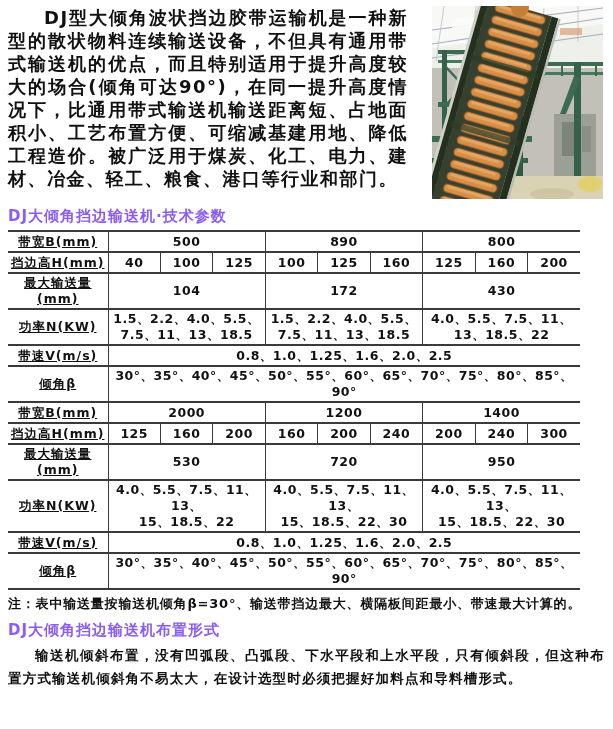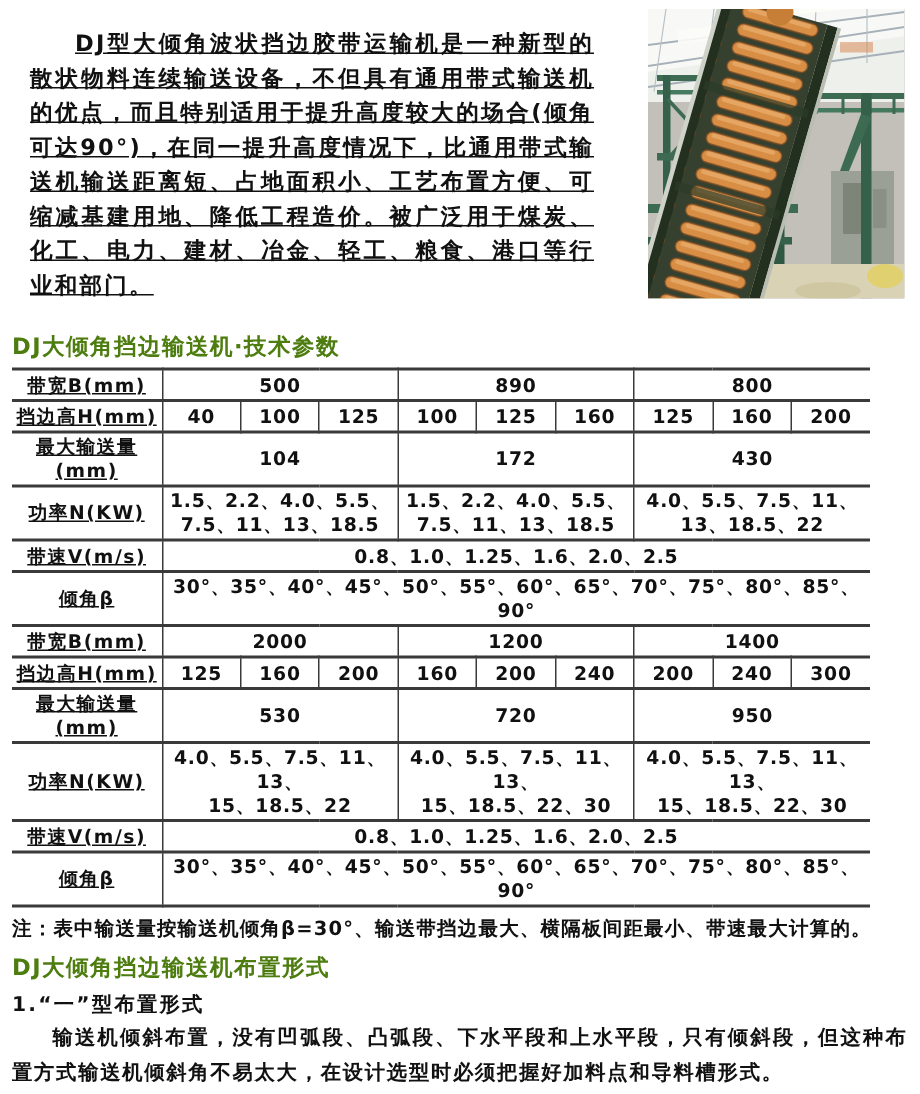--- a/index.html
+++ b/index.html
@@ -14,8 +14,8 @@
   .top-block{display:flex;align-items:flex-start;}
   .intro-col{width:400px;flex:0 0 400px;}
   .intro-col p{
-    margin:12px;font-size:15px;line-height:23px;font-weight:600;
-    letter-spacing:1.5px;text-align:justify;text-indent:2em;text-decoration:underline;
+    margin:0;font-size:18px;line-height:23px;font-weight:600;
+    letter-spacing:1.5px;text-align:justify;text-indent:2em;
   }
   .photo-wrap{
     margin-left:auto;width:171px;height:193px;flex:0 0 171px;

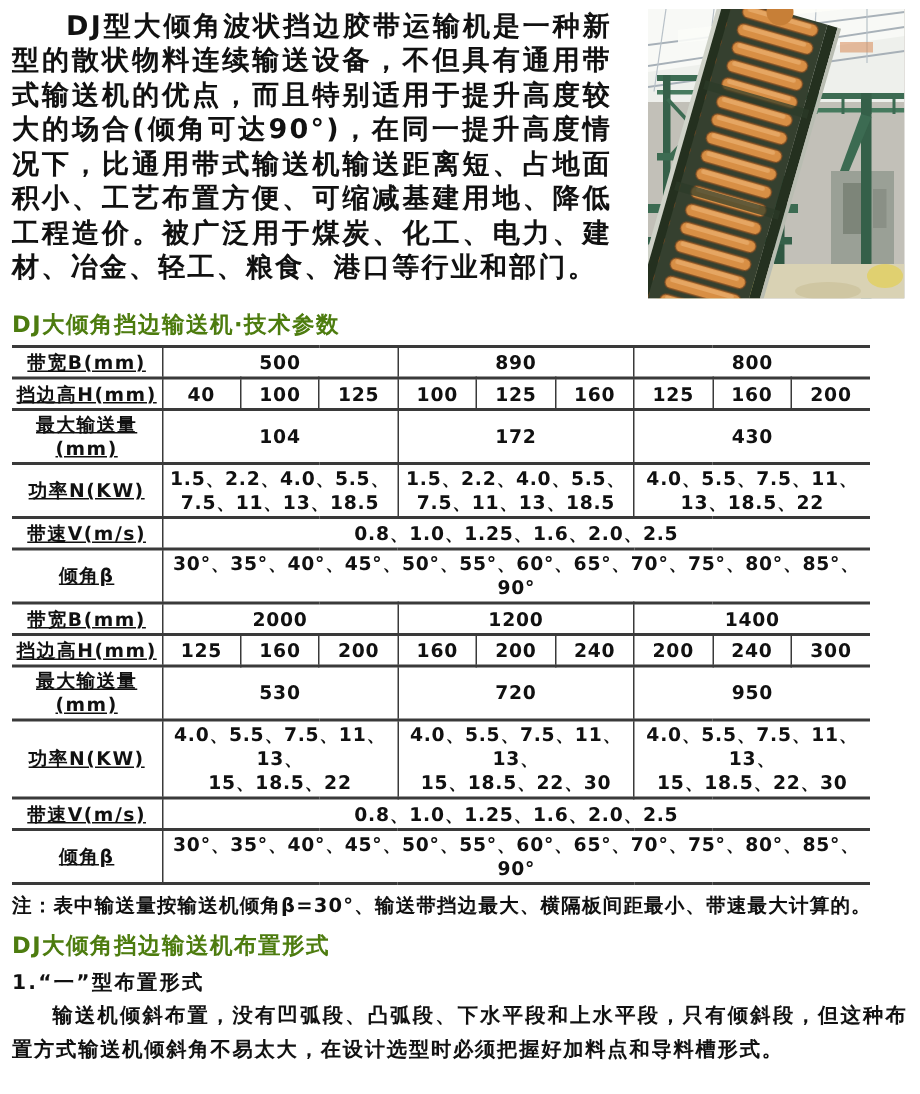--- a/index.html
+++ b/index.html
@@ -25,7 +25,7 @@
   
   .sec-heading{
     margin:8px 0 4px 0;font-size:15px;font-weight:bold;
-    color:#4d7c0f;letter-spacing:1px;
+    color:#8b5cf6;letter-spacing:1px;
   }
 
   

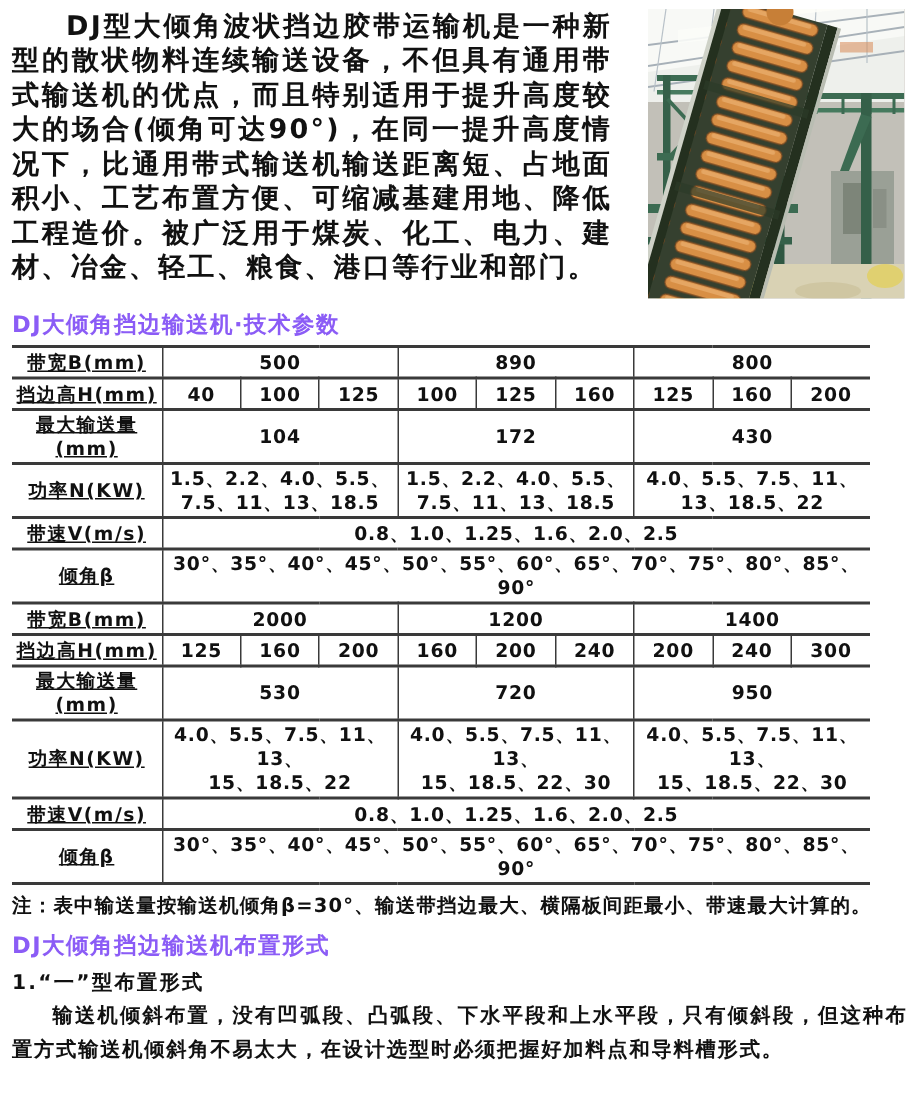--- a/index.html
+++ b/index.html
@@ -257,7 +257,6 @@
   <h2 class="sec-heading">DJ大倾角挡边输送机布置形式</h2>
 
   <div>
-    <div class="form-item-title">1.“一”型布置形式</div>
     <p class="form-item-body">输送机倾斜布置，没有凹弧段、凸弧段、下水平段和上水平段，只有倾斜段，但这种布置方式输送机倾斜角不易太大，在设计选型时必须把握好加料点和导料槽形式。</p>
   </div>
 

